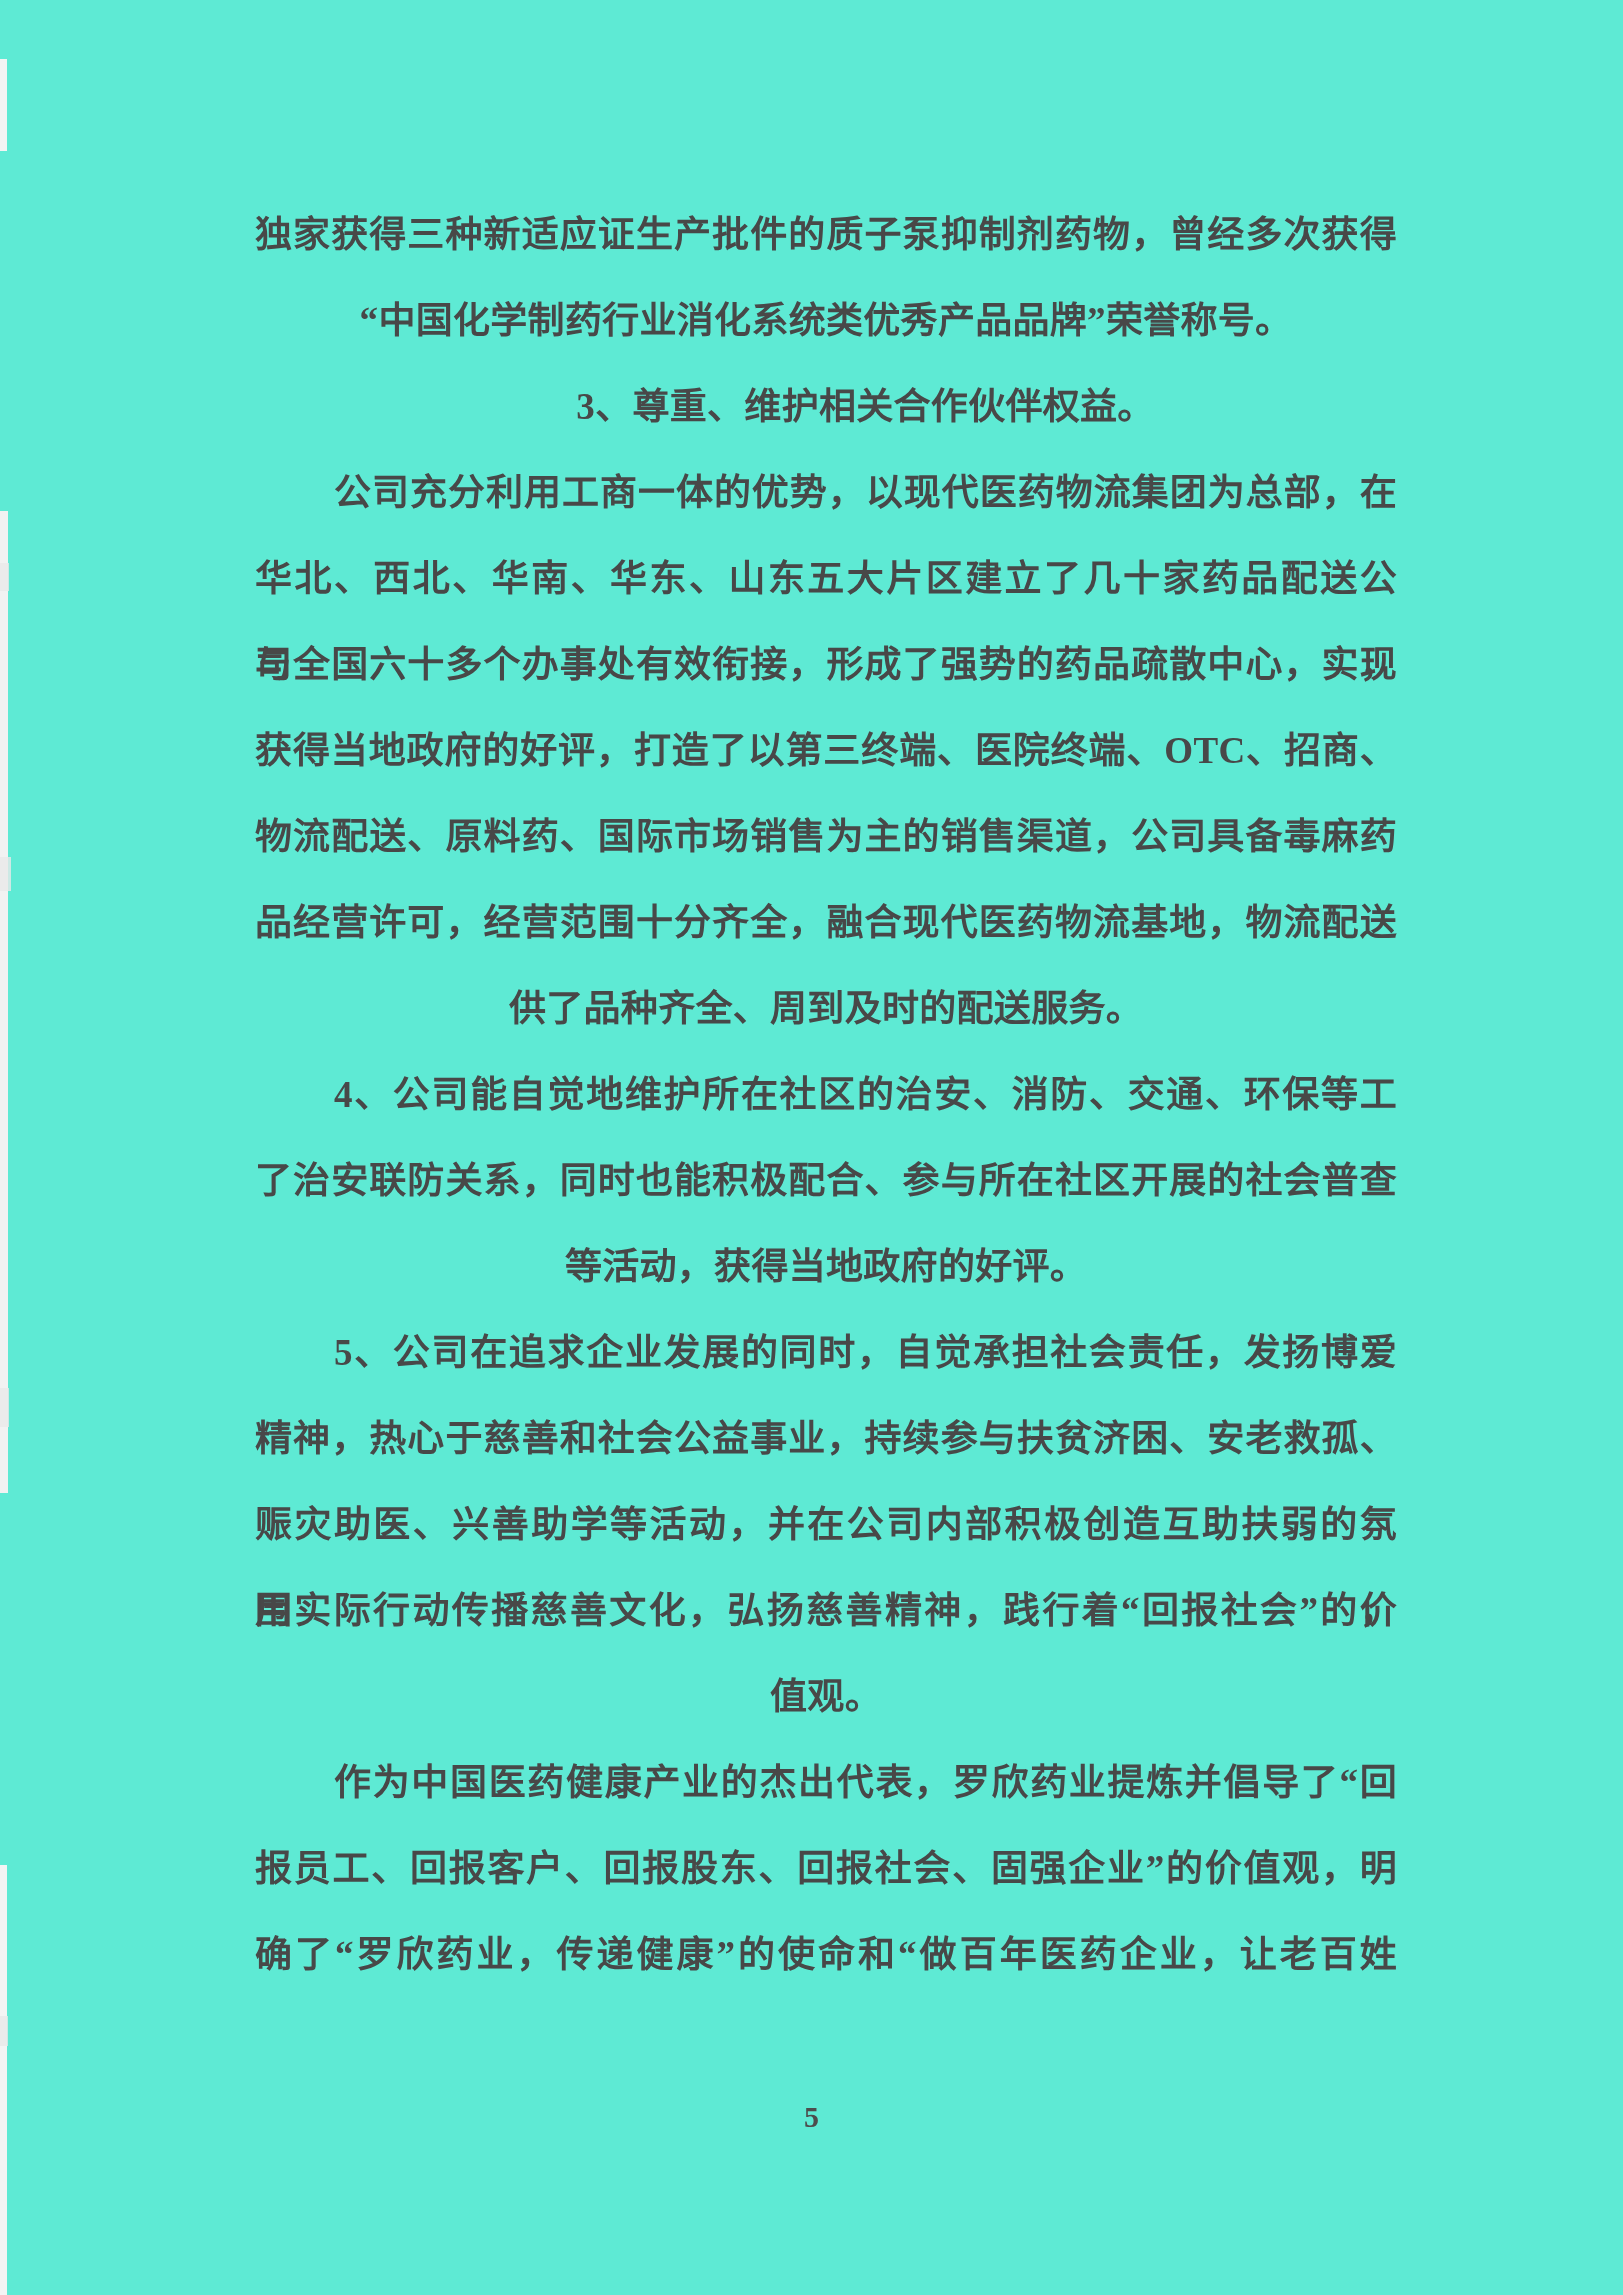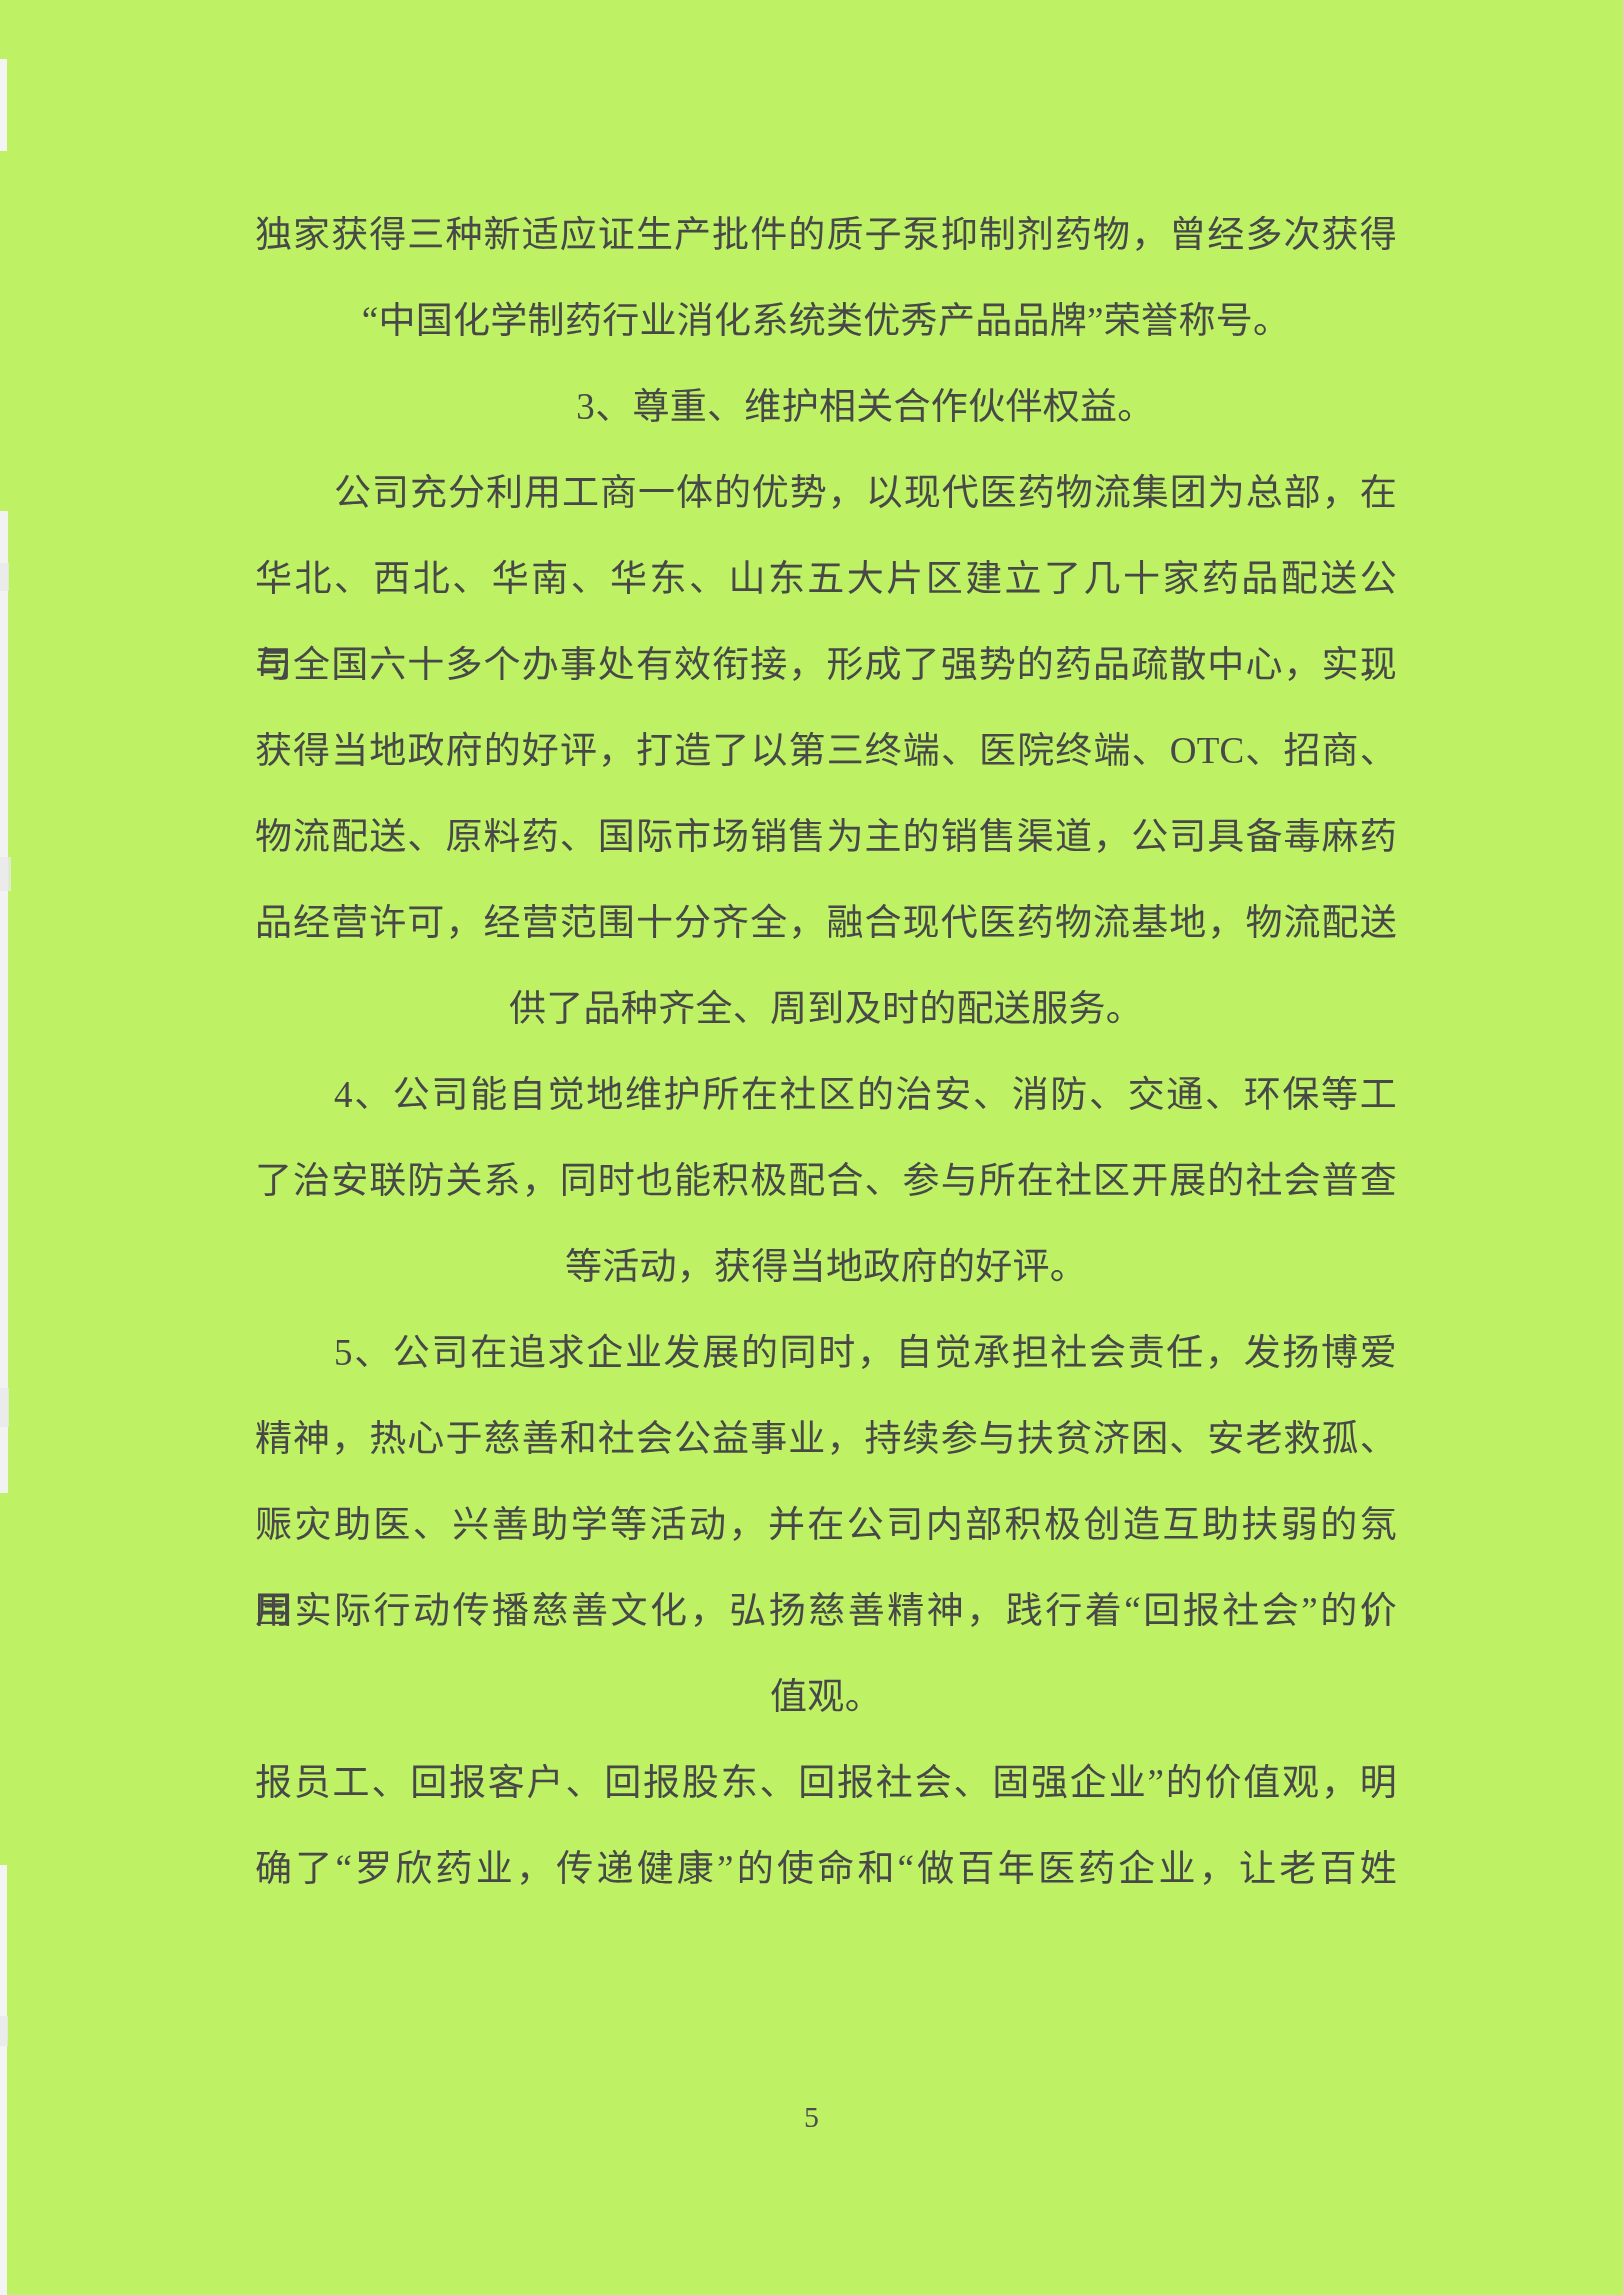--- a/index.html
+++ b/index.html
@@ -17,7 +17,8 @@
   .page {
     position: absolute;
     inset: 0;
-    background: #bef264;
+    background: #5eead4;
+    font-weight: bold;
   }
   
   .scan-strip {

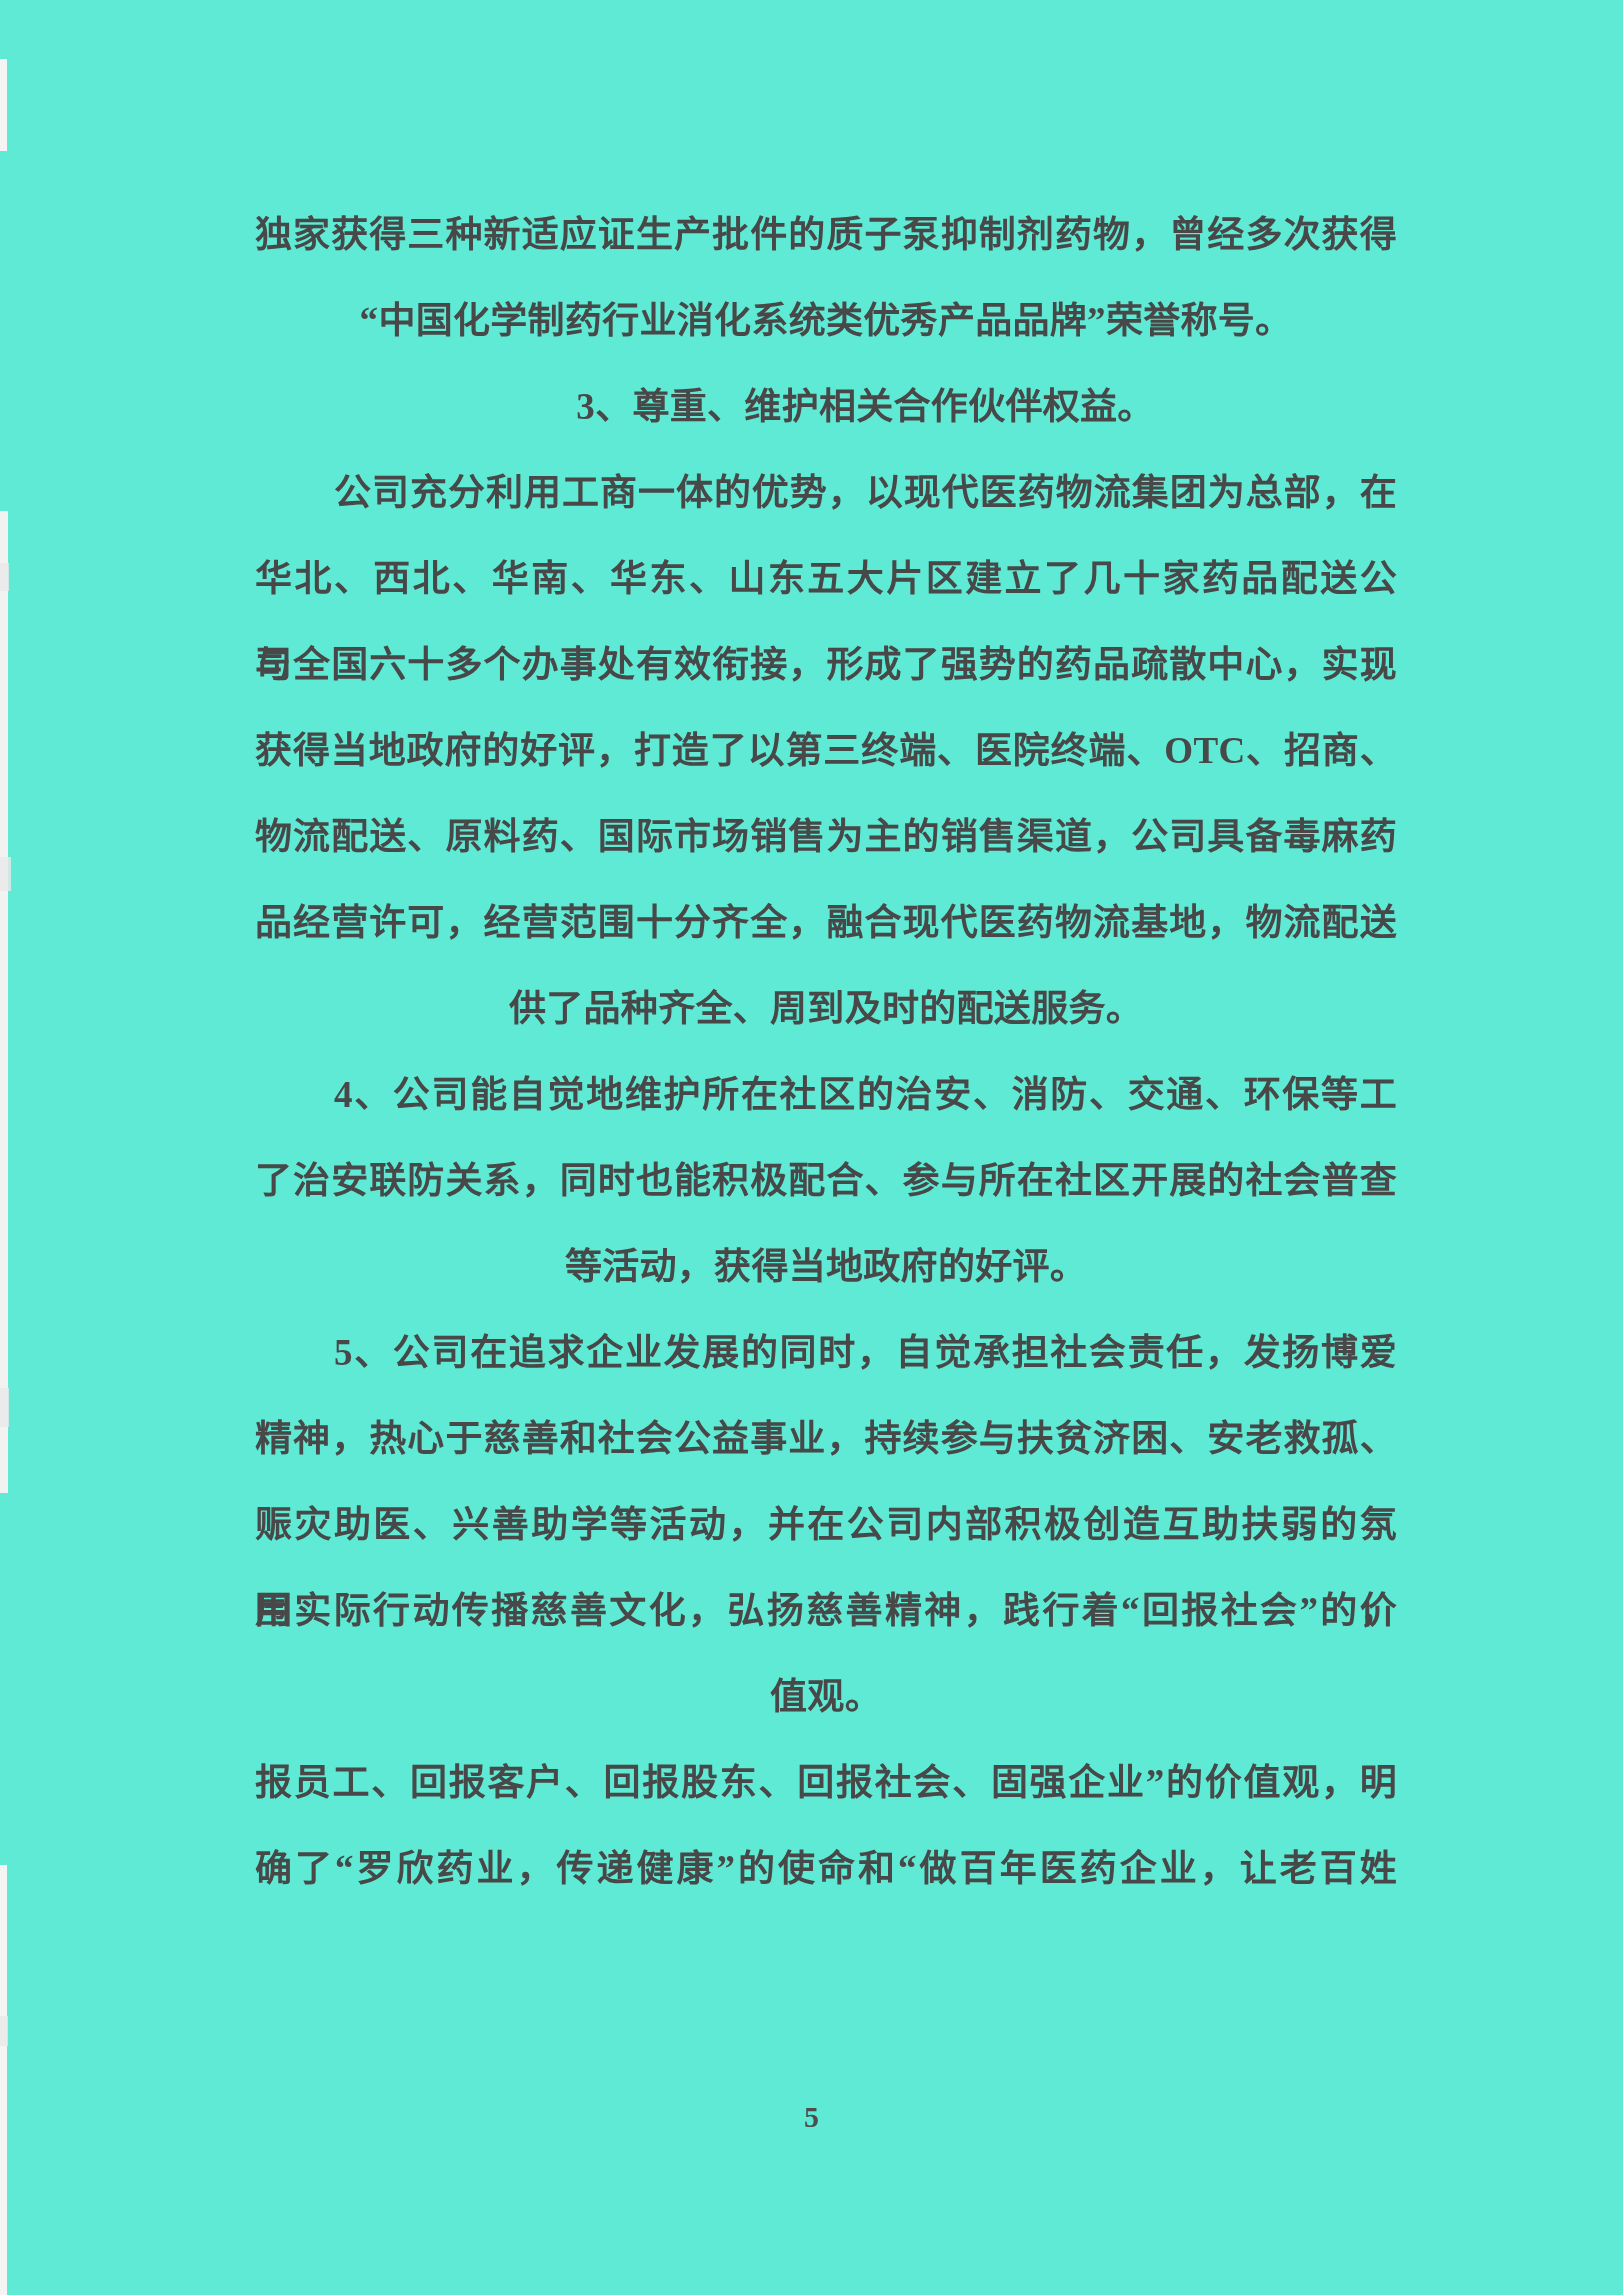--- a/index.html
+++ b/index.html
@@ -99,6 +99,7 @@
       <div class="line full">赈灾助医、兴善助学等活动，并在公司内部积极创造互助扶弱的氛围，</div>
       <div class="line full">用实际行动传播慈善文化，弘扬慈善精神，践行着“回报社会”的价</div>
       <div class="line">值观。</div>
+      <div class="line full indent">作为中国医药健康产业的杰出代表，罗欣药业提炼并倡导了“回</div>
       <div class="line full">报员工、回报客户、回报股东、回报社会、固强企业”的价值观，明</div>
       <div class="line full">确了“罗欣药业，传递健康”的使命和“做百年医药企业，让老百姓</div>
     </div>

